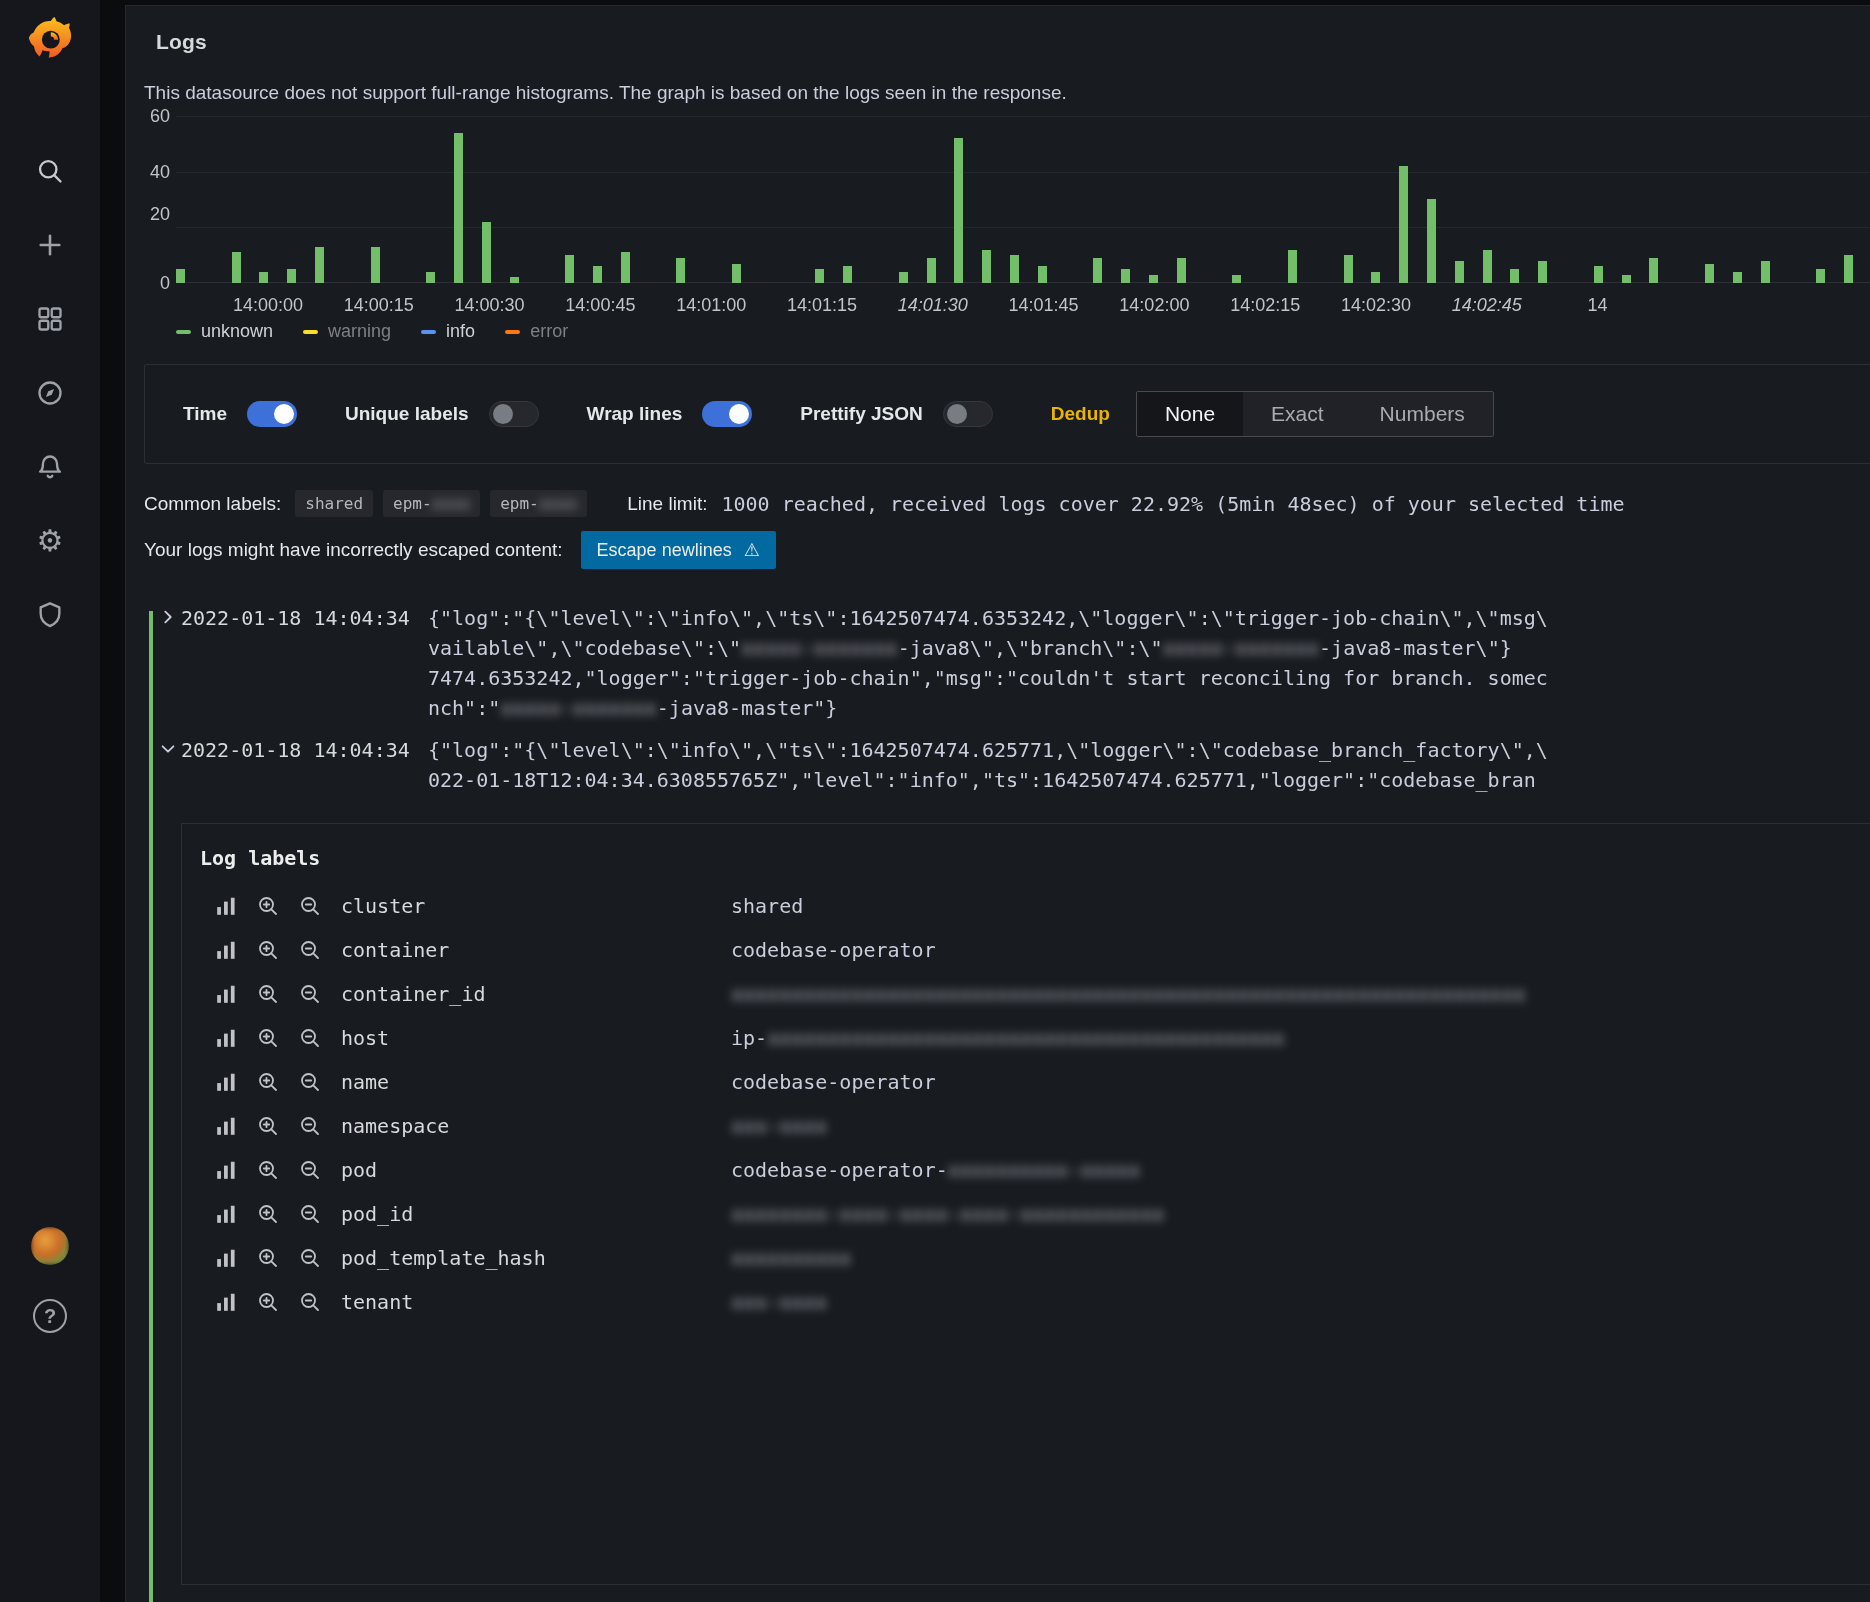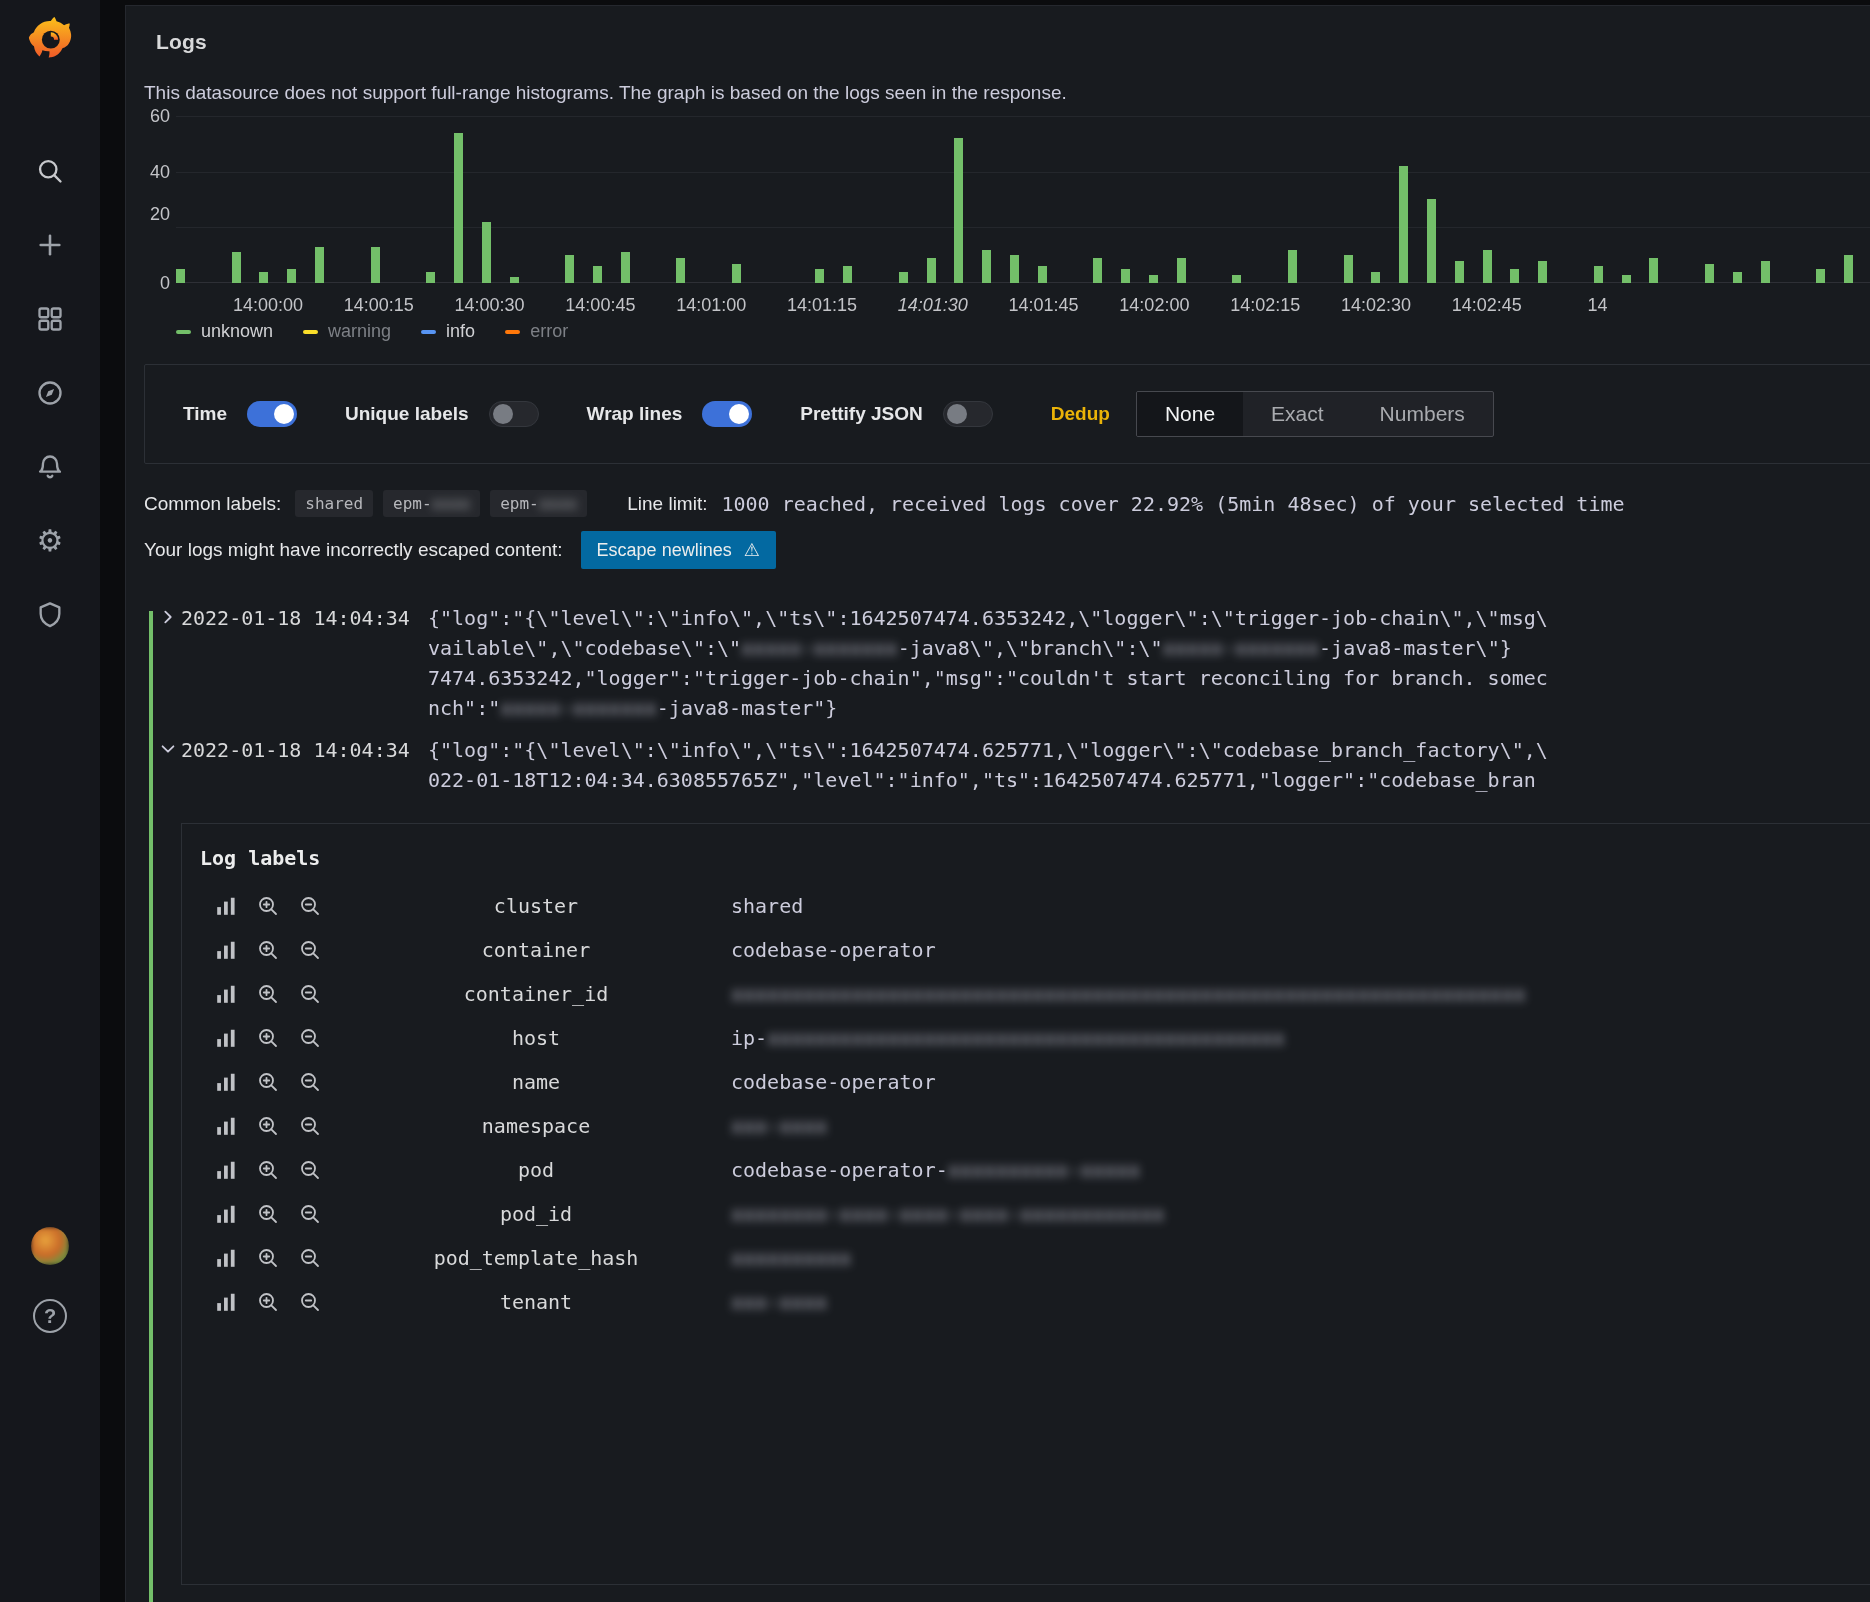--- a/index.html
+++ b/index.html
@@ -237,7 +237,7 @@
             <div class="x-tick" style="left: 978.4px;">14:02:00</div>
             <div class="x-tick" style="left: 1089.2px;">14:02:15</div>
             <div class="x-tick" style="left: 1200px;">14:02:30</div>
-            <div class="x-tick" style="left: 1310.8px;">14:02:45</div>
+            <div class="x-tick" style="left: 1310.8px; font-style: italic;">14:02:45</div>
             <div class="x-tick" style="left: 1421.6px;">14</div>
           </div>
       </div>

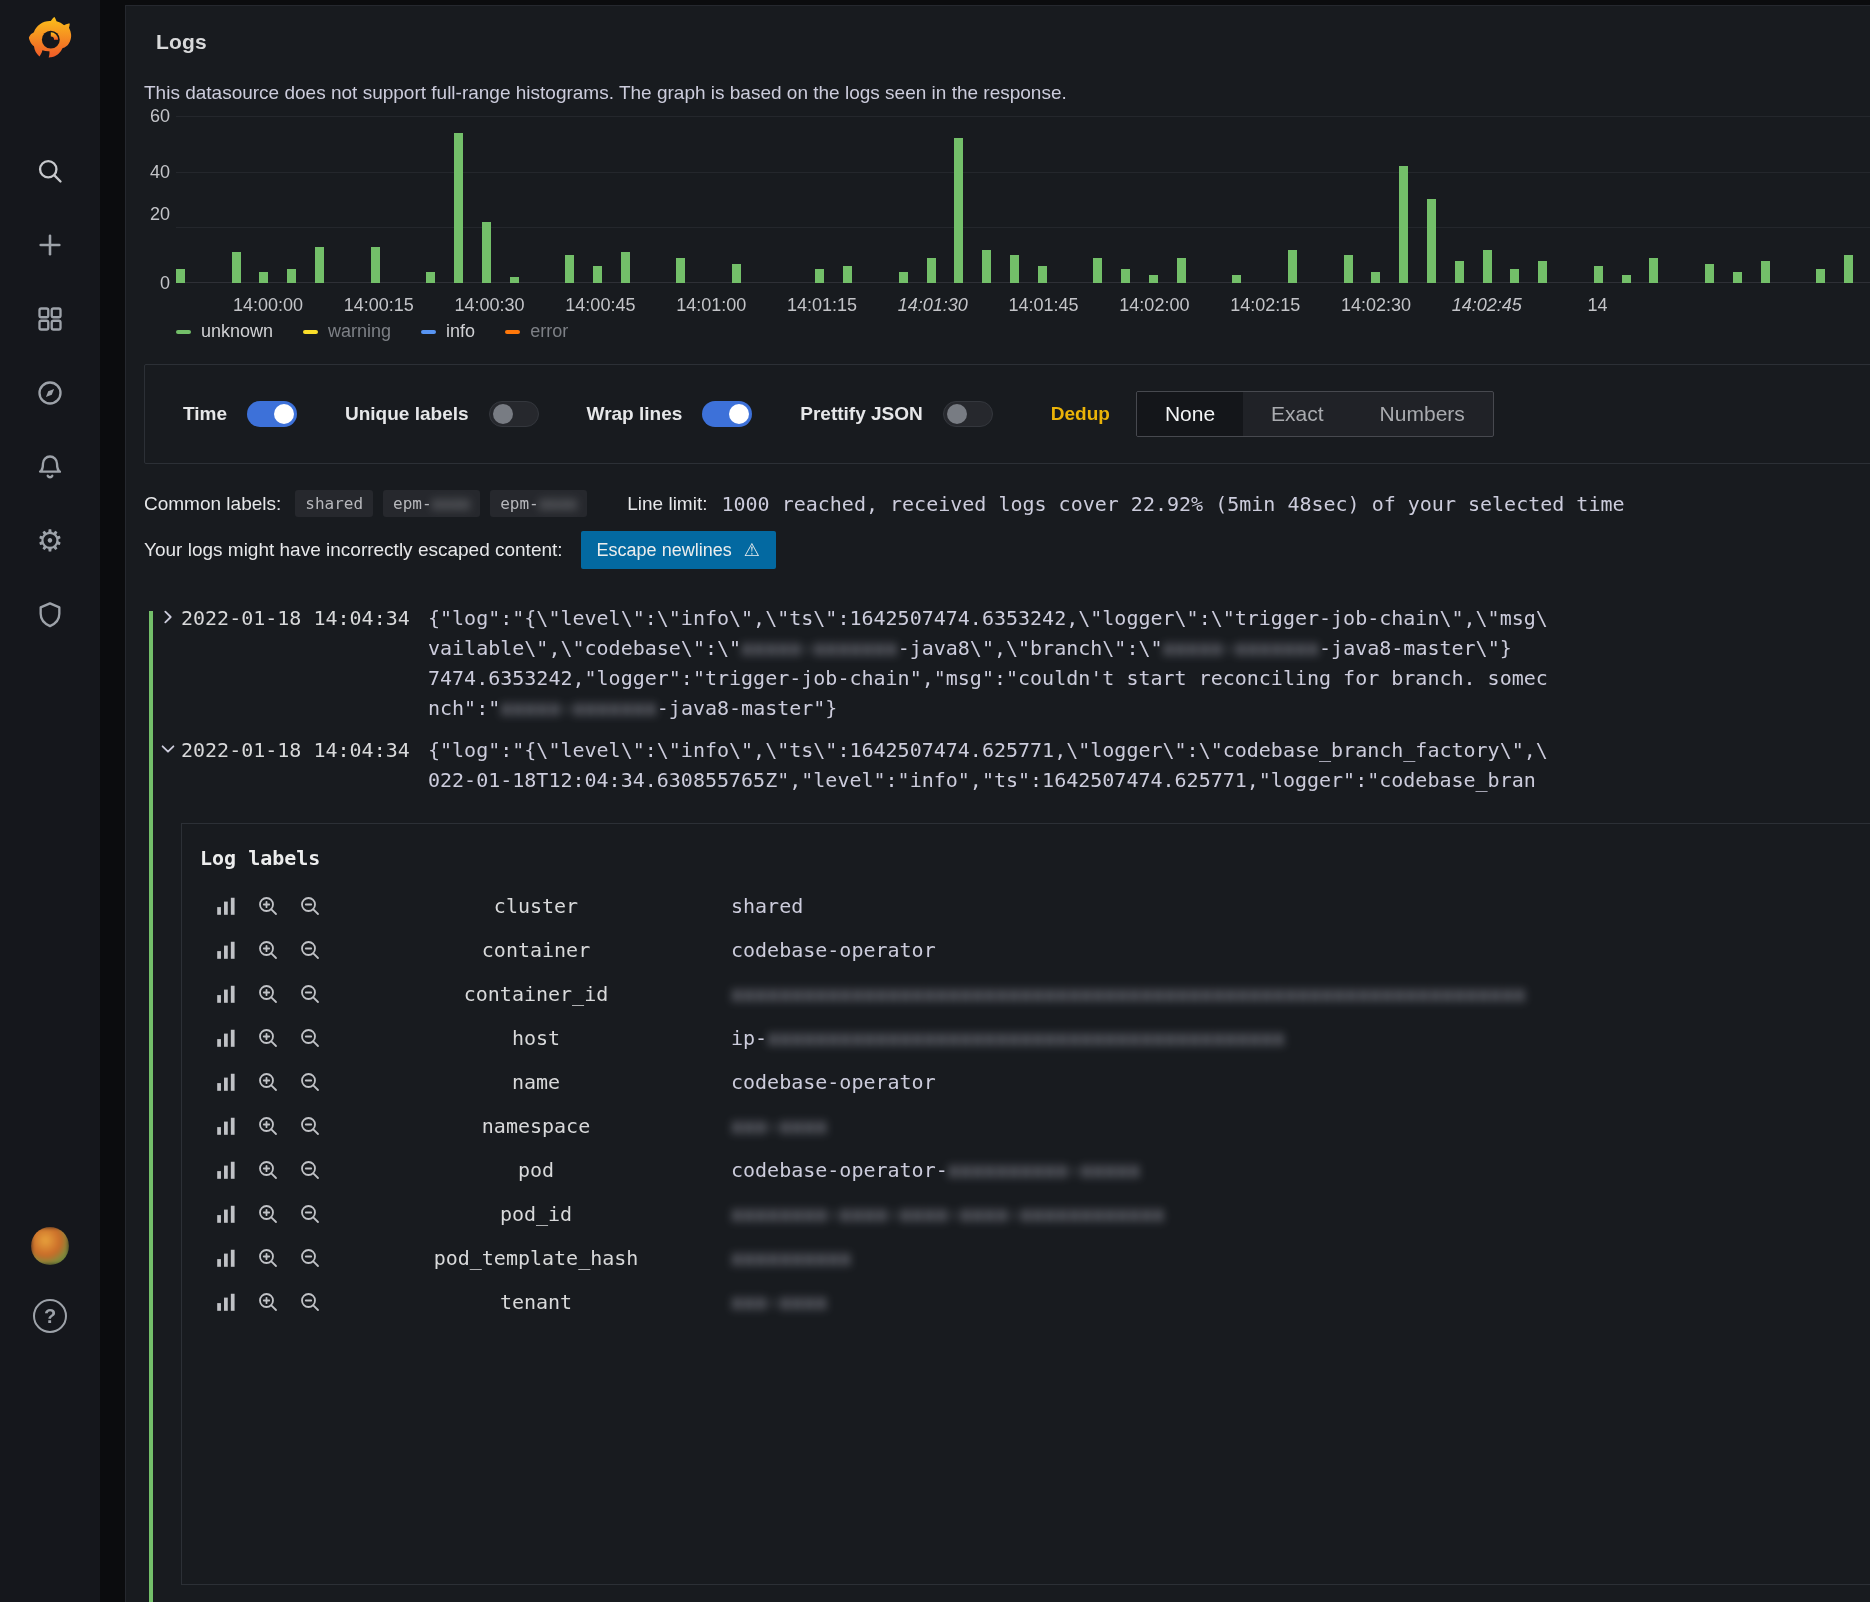--- a/index.html
+++ b/index.html
@@ -92,7 +92,7 @@
   .dicon { width:22px; height:22px; margin-right:20px; color:#c0c2c6; cursor:pointer; flex:none; }
   .dicon:first-child { margin-left:15px; }
   .dicon svg { width:22px; height:22px; }
-  .dname { width:390px; flex:none; font-size:20px; color:#d8d9da;text-align:center; }
+  .dname { width:390px; flex:none; font-size:20px; color:#d8d9da; }
   .dval { font-size:20px; color:#ccccdc; white-space:pre; }
 </style>
 </head>

